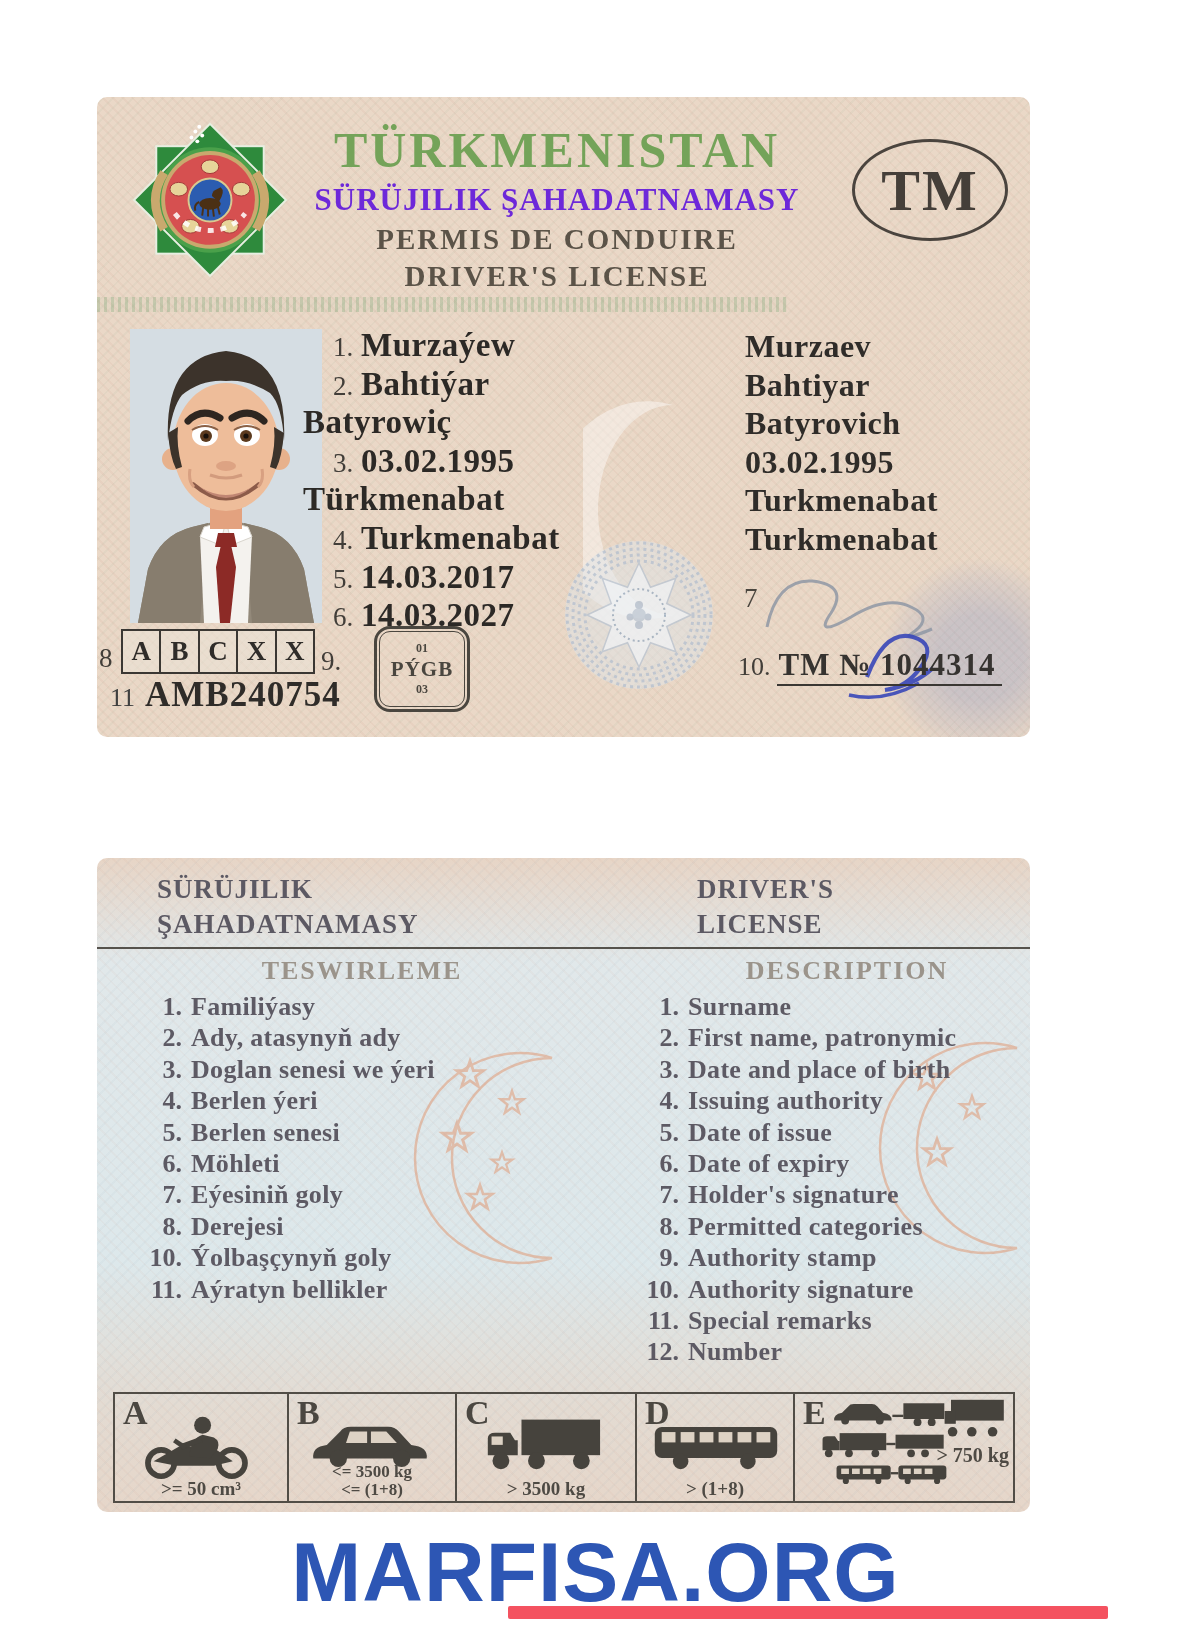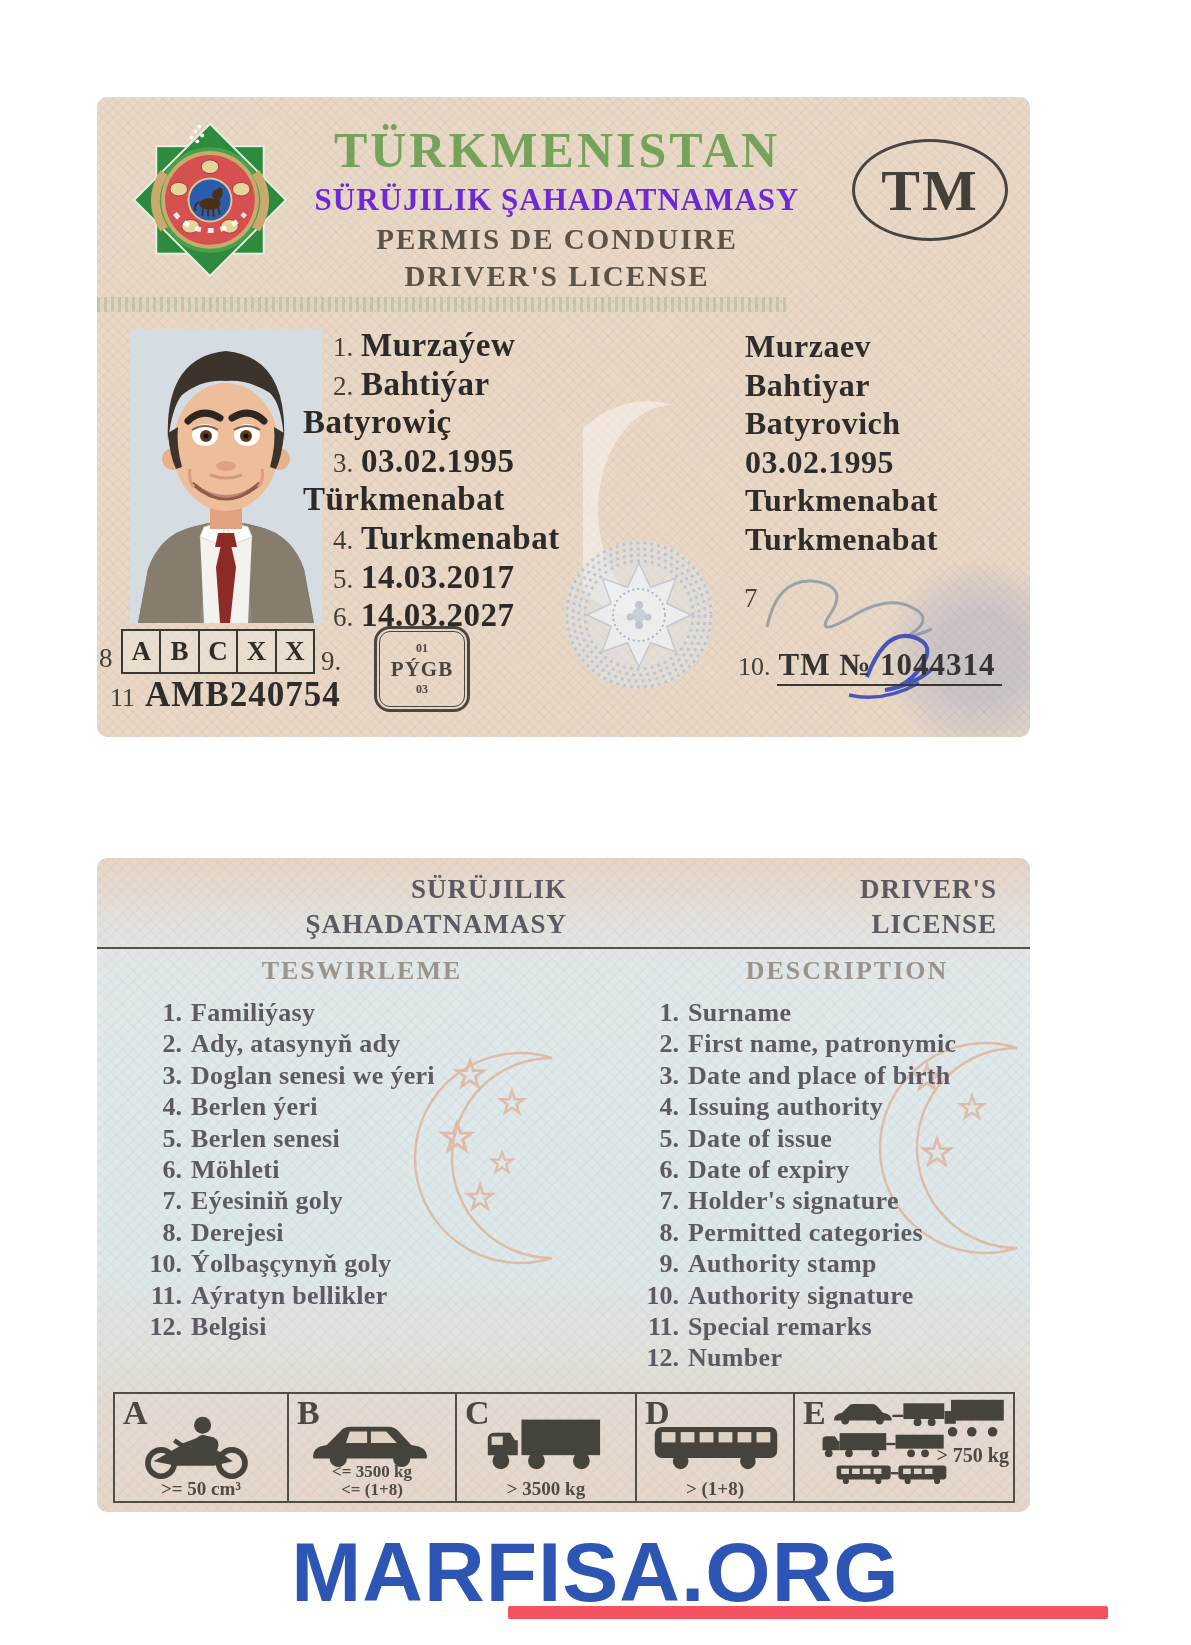--- a/index.html
+++ b/index.html
@@ -69,7 +69,7 @@
     background:
       repeating-linear-gradient(45deg, rgba(200,140,120,0.055) 0 2px, rgba(0,0,0,0) 2px 8px),
       repeating-linear-gradient(-45deg, rgba(120,150,170,0.05) 0 2px, rgba(0,0,0,0) 2px 8px);}
-  .bhdr{position:absolute;top:14px;text-align:right;font-size:27px;font-weight:700;
+  .bhdr{position:absolute;top:14px;text-align:left;font-size:27px;font-weight:700;
     letter-spacing:1px;color:#5c5963;line-height:1.3;}
   .bhdr.tm{left:60px;width:410px;}
   .bhdr.en{left:600px;width:300px;}

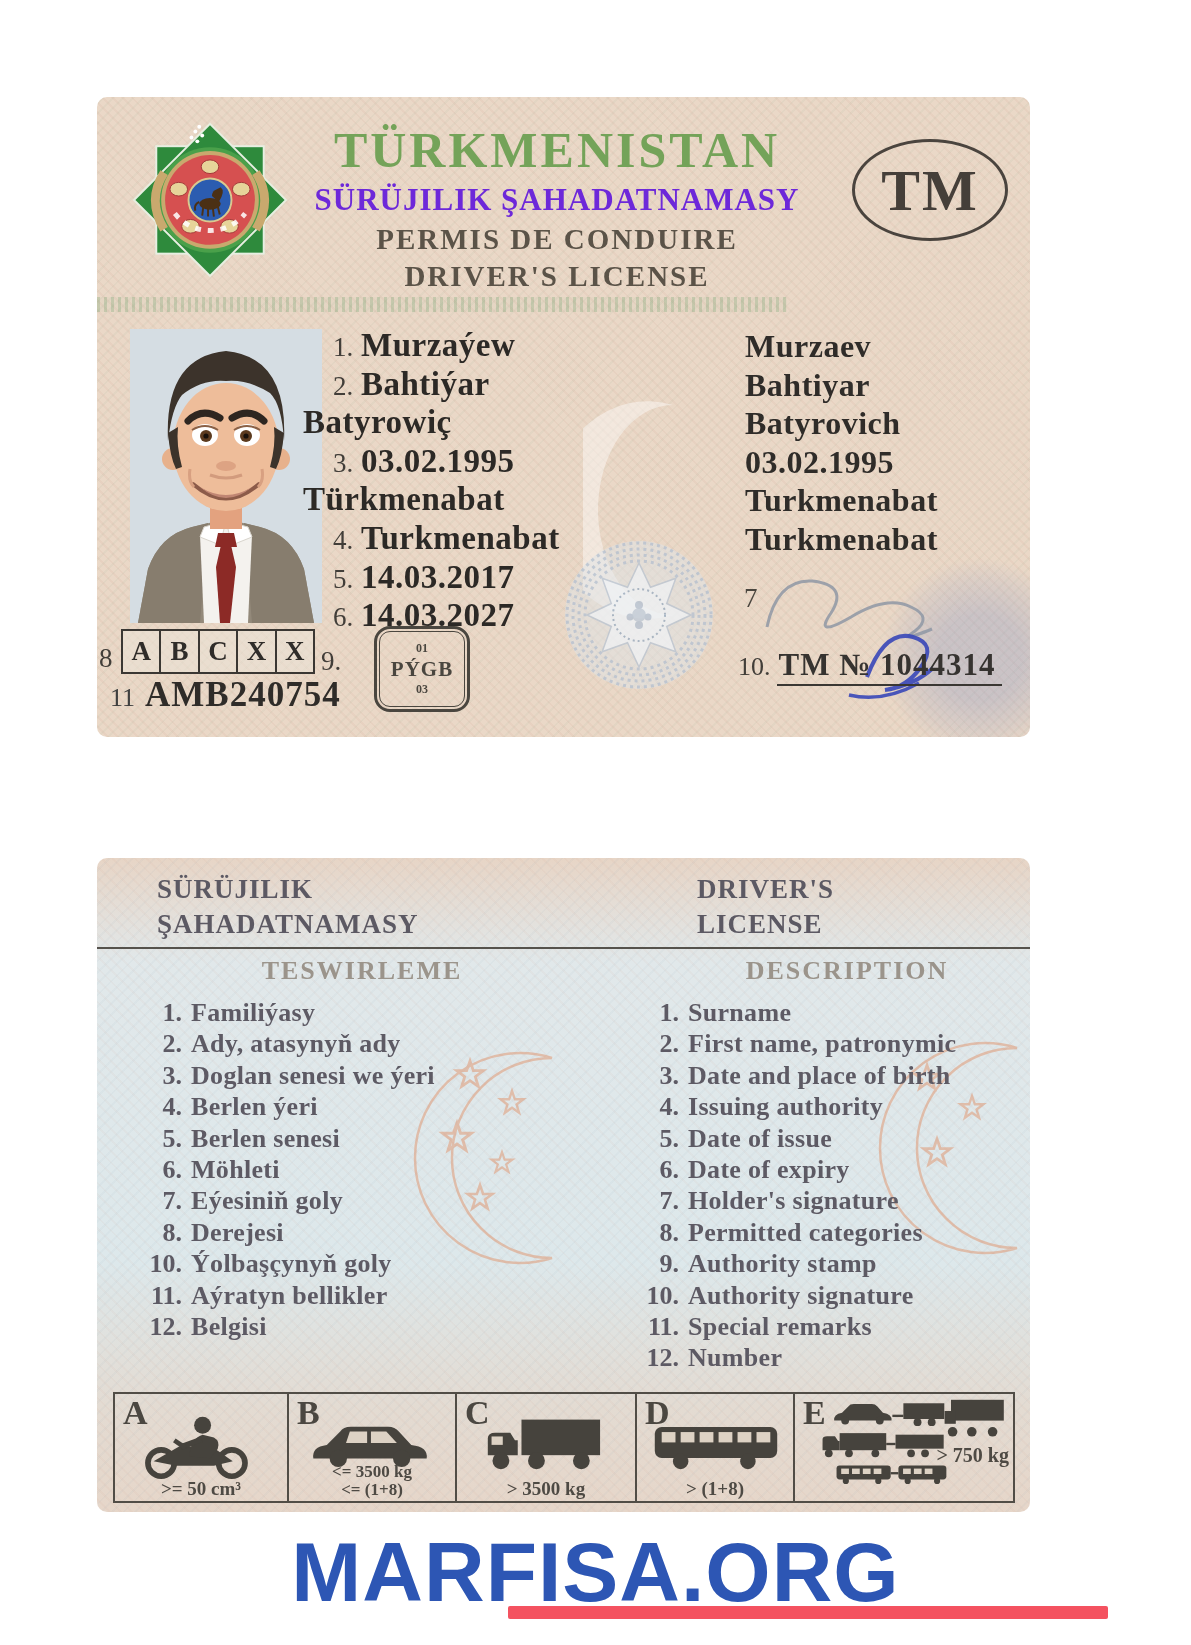--- a/index.html
+++ b/index.html
@@ -78,7 +78,7 @@
     letter-spacing:2px;color:#9b948b;}
   .bsub.tm{left:60px;width:410px;}
   .bsub.en{left:600px;width:300px;}
-  .blist{position:absolute;top:140px;}
+  .blist{position:absolute;top:134px;}
   .blist.tm{left:33px;}
   .blist.en{left:530px;}
   .brow{height:31.4px;white-space:nowrap;font-weight:700;color:#5d5a64;}

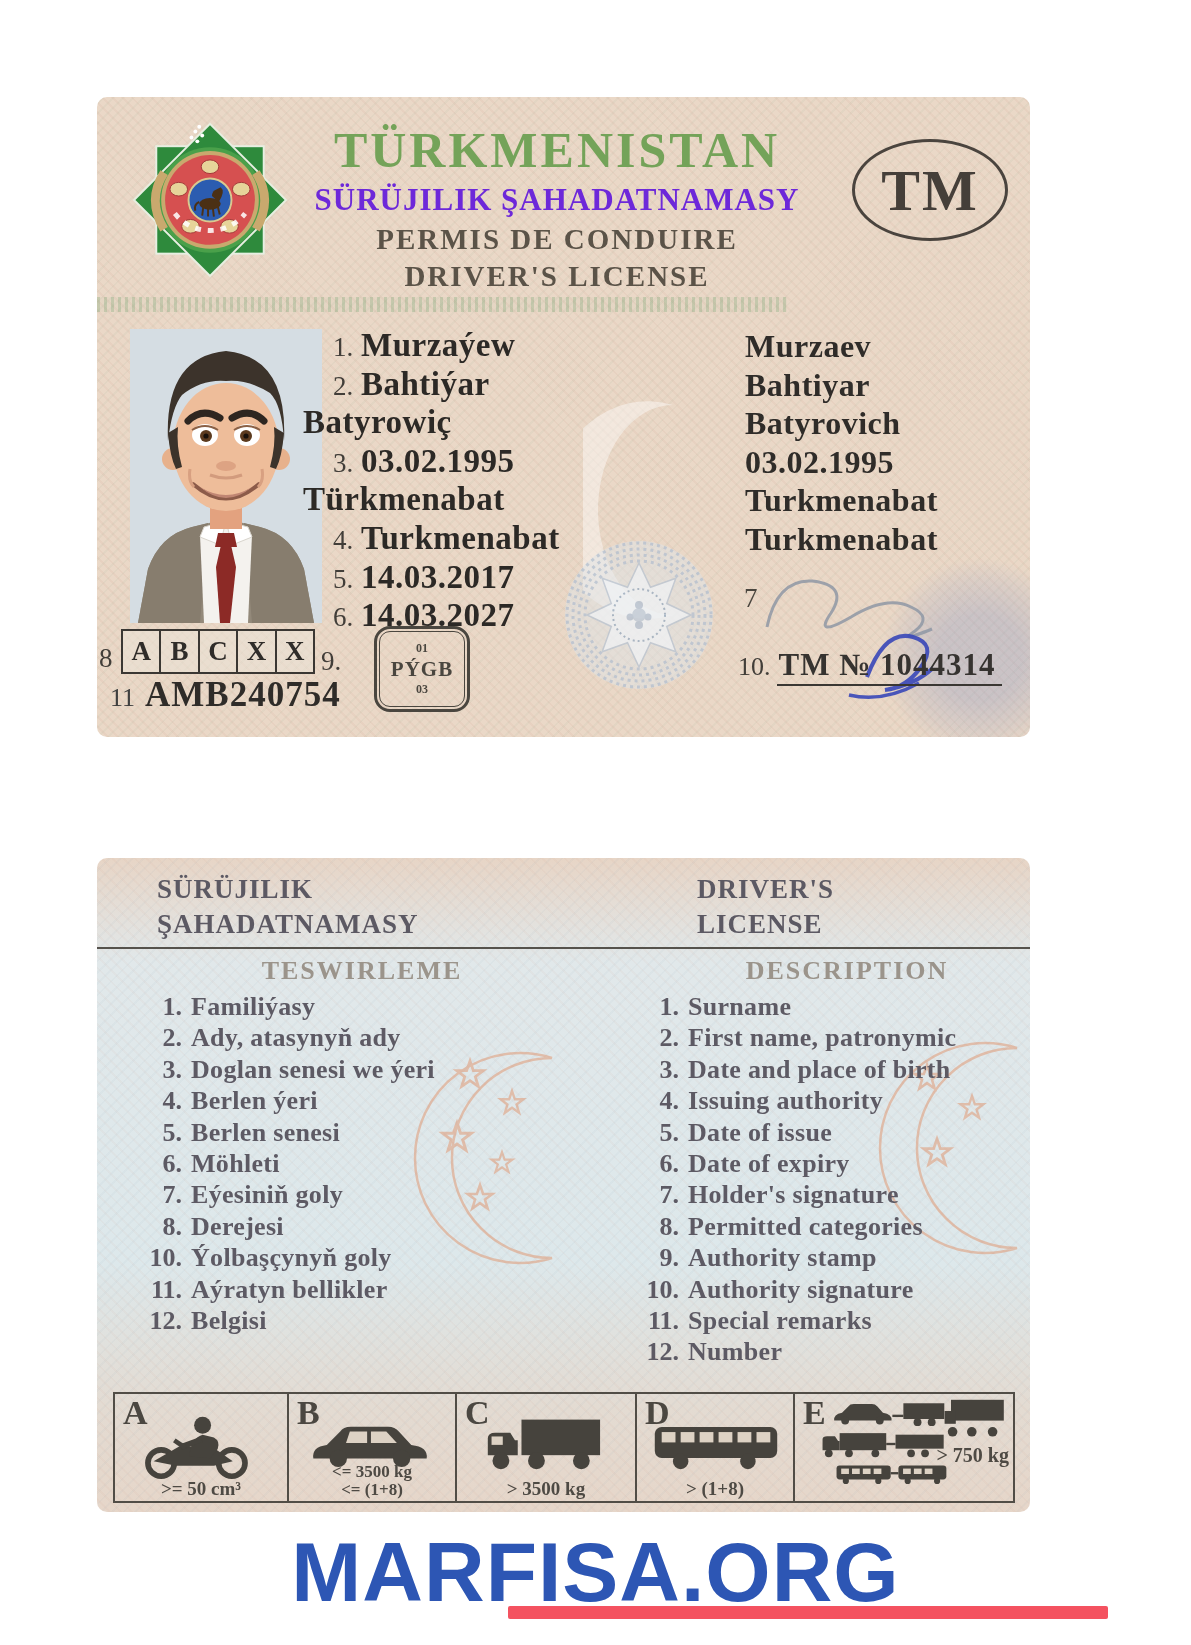--- a/index.html
+++ b/index.html
@@ -306,7 +306,6 @@
       <div class="brow"><span class="bnum">8.</span><span class="blab">Derejesi</span></div>
       <div class="brow"><span class="bnum">10.</span><span class="blab">Ýolbaşçynyň goly</span></div>
       <div class="brow"><span class="bnum">11.</span><span class="blab">Aýratyn bellikler</span></div>
-      <div class="brow"><span class="bnum">12.</span><span class="blab">Belgisi</span></div>
     </div>
 
     <div class="blist en">

